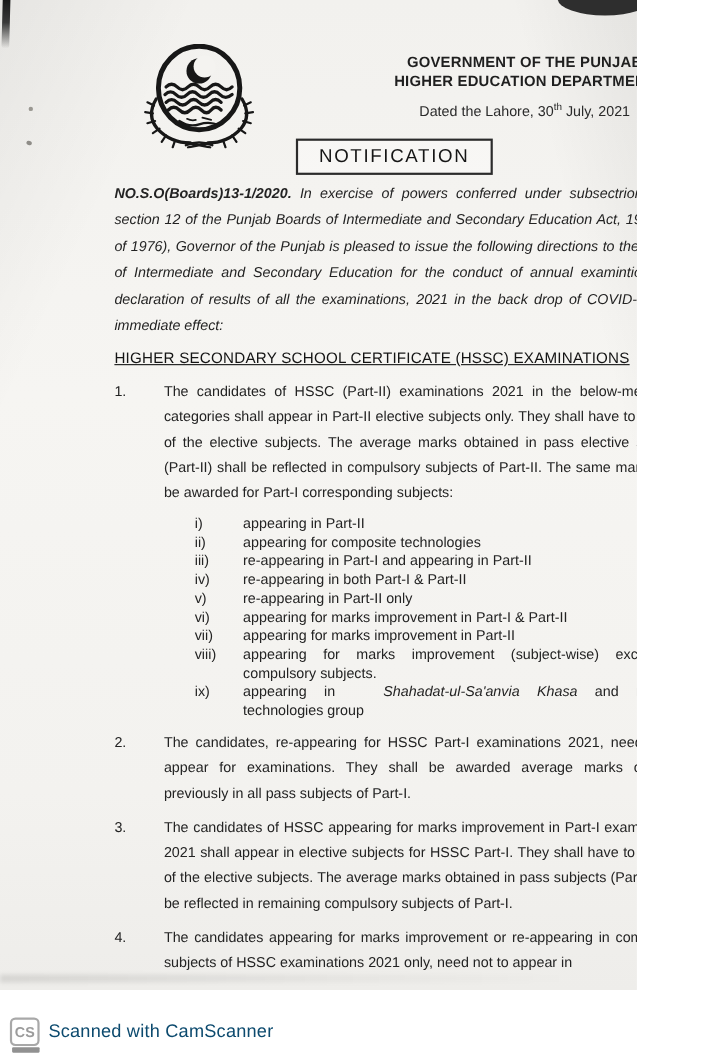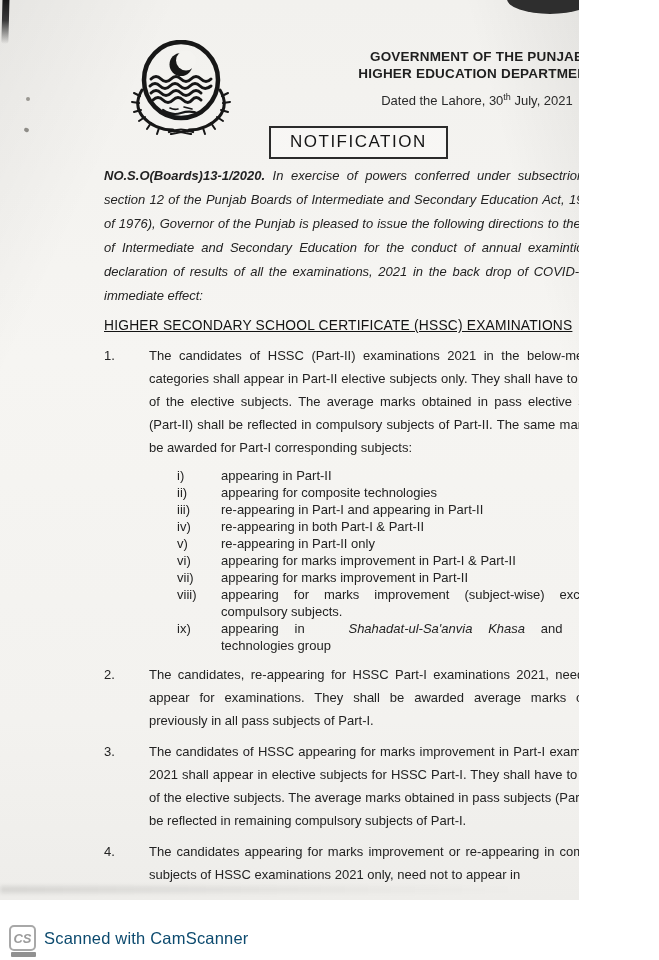--- a/index.html
+++ b/index.html
@@ -80,7 +80,7 @@
     position:absolute;left:9px;top:7px;width:23px;height:22px;
     border:2px solid #a8a8a8;border-radius:5px;
     display:flex;align-items:center;justify-content:center;
-    font-size:13px;font-weight:bold;color:#9b9b9b;background:#fff;font-style:italic;
+    font-size:13px;font-weight:bold;color:#9b9b9b;background:#fff;
   }
   .cs-badge-shadow{
     position:absolute;left:11px;top:34px;width:25px;height:5px;

